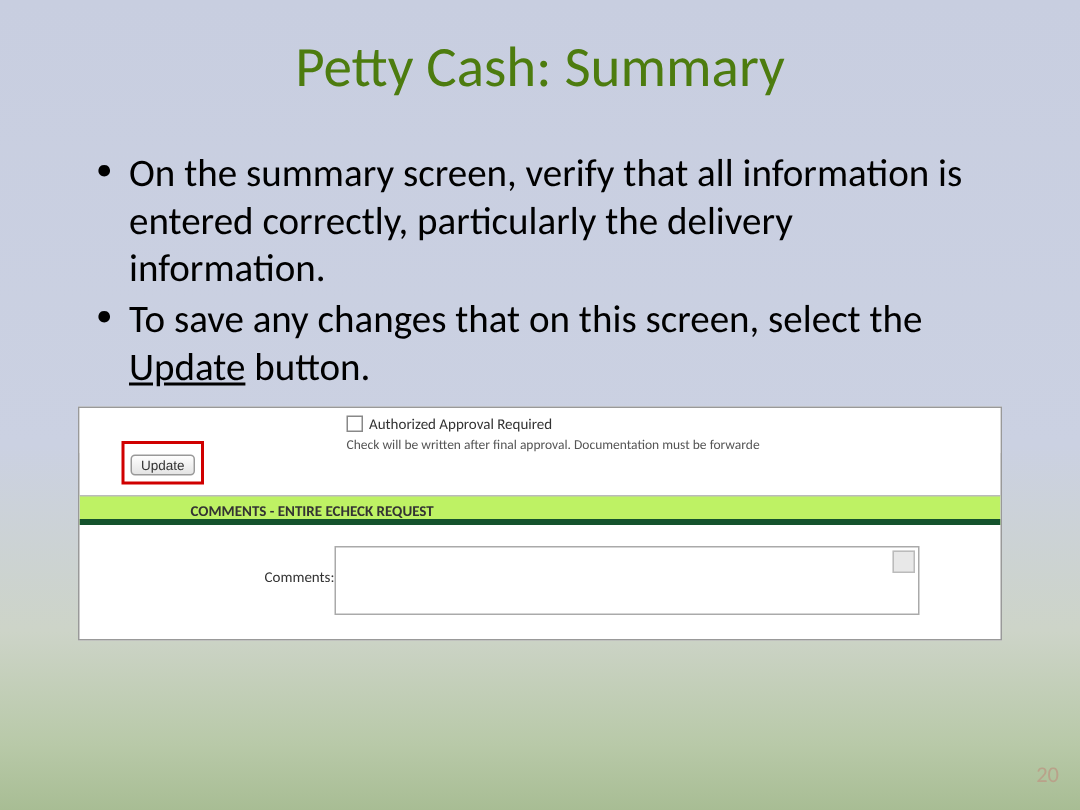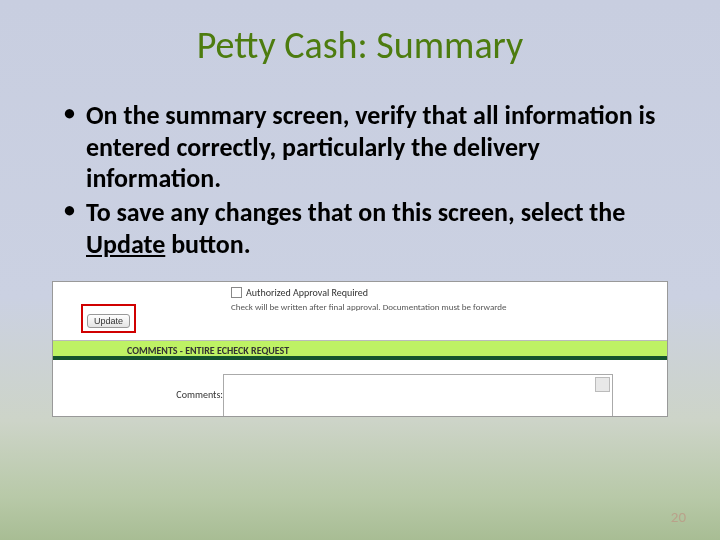--- a/index.html
+++ b/index.html
@@ -20,7 +20,6 @@
   }
   .content {
     padding: 32px 64px 0 64px;
-    font-weight: bold;
   }
   ul { list-style: none; }
   li {

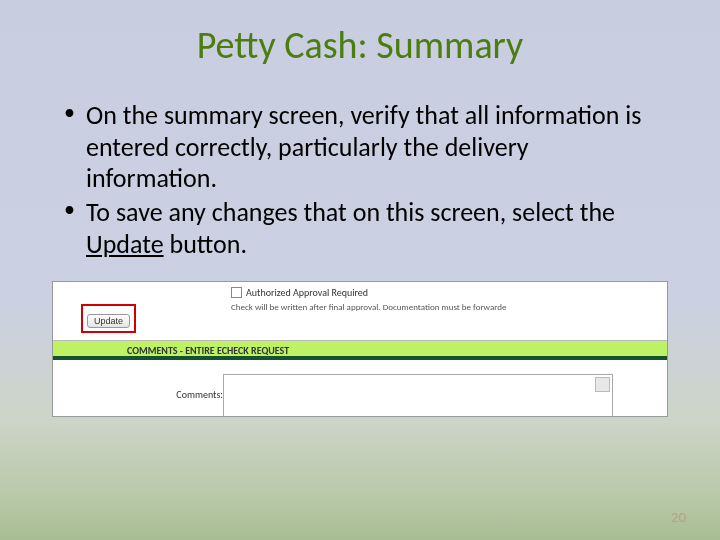--- a/index.html
+++ b/index.html
@@ -39,10 +39,10 @@
   }
   .u { text-decoration: underline; }
   .screenshot {
-    margin: 20px 52px 0 52px;
+    margin: 10px 52px 0 52px;
     background: #fff;
     border: 1px solid #999;
-    height: 136px;
+    height: 156px;
     position: relative;
     overflow: hidden;
   }

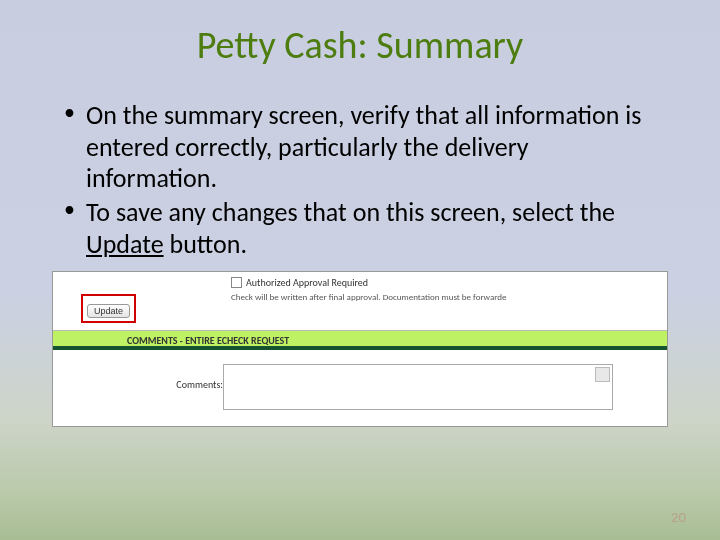--- a/index.html
+++ b/index.html
@@ -140,7 +140,7 @@
   .pagenum {
     position: absolute;
     bottom: 14px;
-    right: 34px;
+    right: 14px;
     font-size: 15px;
     color: #b9a28a;
   }

